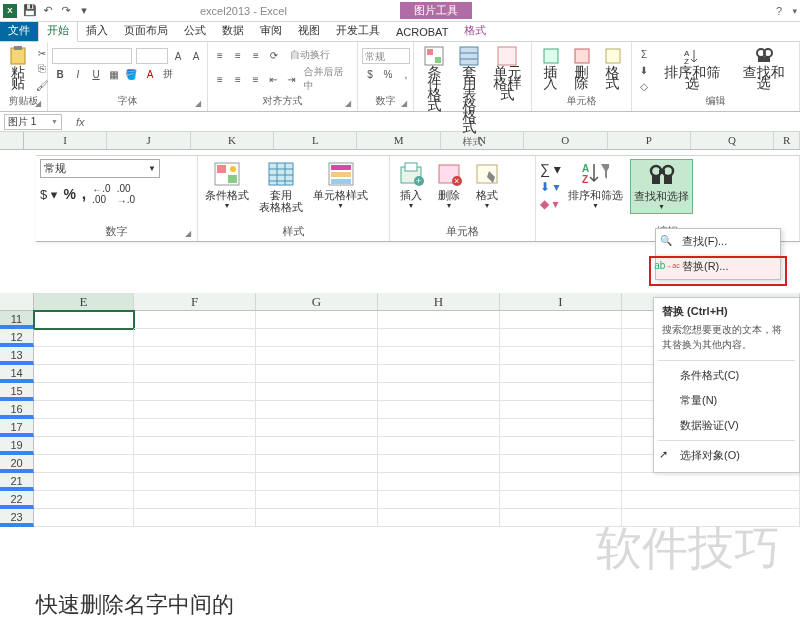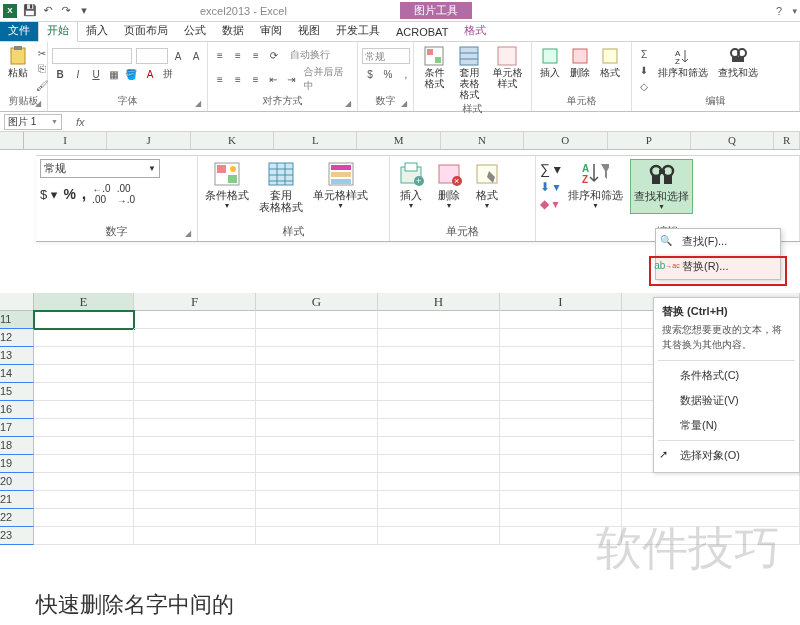--- a/index.html
+++ b/index.html
@@ -26,7 +26,7 @@
 .rib-body { flex: 1; display: flex; align-items: flex-start; gap: 2px; }
 .big-btn { display: flex; flex-direction: column; align-items: center; padding: 2px 4px; cursor: pointer; }
 .big-btn .icon-box { width: 20px; height: 20px; margin-bottom: 1px; }
-.big-btn span { font-size: 10px; line-height: 11px; text-align: center; }
+.big-btn span { font-size: 14px; line-height: 11px; text-align: center; }
 .sm-row { display: flex; gap: 2px; align-items: center; }
 .sm-btn { width: 16px; height: 14px; cursor: pointer; display: flex; align-items: center; justify-content: center; color: #555; font-size: 10px; }
 .dlg-launcher { position: absolute; right: 2px; bottom: 2px; width: 10px; height: 10px; font-size: 8px; color: #888; cursor: pointer; }

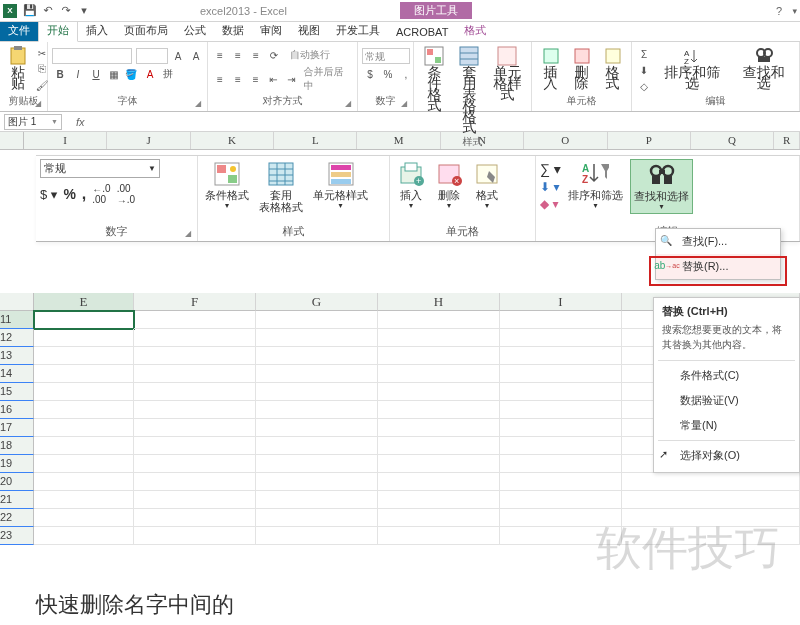--- a/index.html
+++ b/index.html
@@ -71,7 +71,7 @@
 .sh-ch { border-right: 1px solid #d4d4d4; border-bottom: 1px solid #c0c0c0; text-align: center; font-size: 13px; color: #444; line-height: 17px; font-family: "Times New Roman", serif; }
 .sh-ch.active { background: #d8e8dc; }
 .sh-row { height: 18px; display: flex; }
-.sh-rh { width: 34px; background: #eef3ef; border-right: 1px solid #c0c0c0; border-bottom: 1px solid #3b82f6; font-size: 11px; color: #444; line-height: 17px; }
+.sh-rh { width: 34px; background: #eef3ef; border-right: 1px solid #c0c0c0; border-bottom: 4px solid #3b82f6; text-align: center; font-size: 11px; color: #444; line-height: 17px; }
 .sh-rh.active { background: #d8e8dc; }
 .sh-cell { border-right: 1px solid #e3e3e3; border-bottom: 1px solid #e3e3e3; }
 .sh-cell.selected { outline: 2px solid #217346; outline-offset: -1px; }

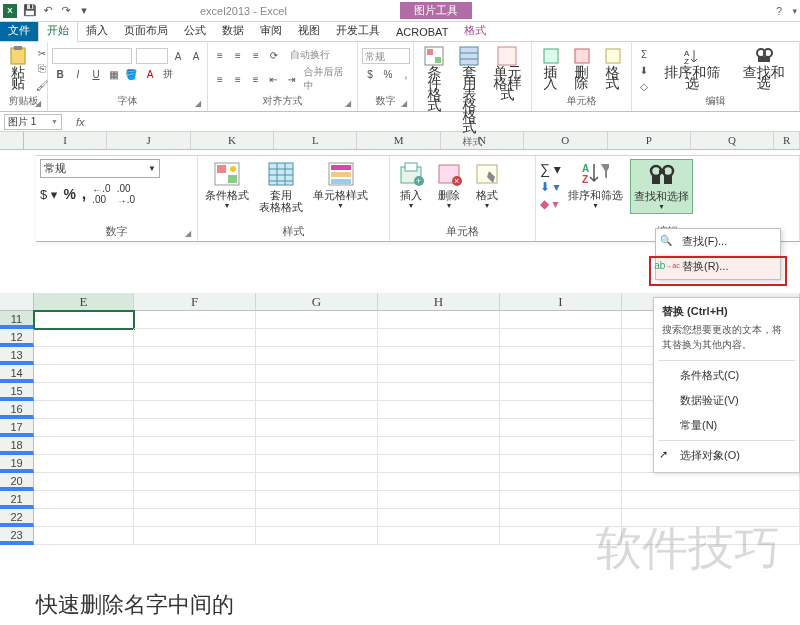--- a/index.html
+++ b/index.html
@@ -465,8 +465,8 @@
   <div class="tt-desc">搜索您想要更改的文本，将其替换为其他内容。</div>
   <div class="tt-sep"></div>
   <div class="tt-item"><span>条件格式(C)</span></div>
+  <div class="tt-item"><span>常量(N)</span></div>
   <div class="tt-item"><span>数据验证(V)</span></div>
-  <div class="tt-item"><span>常量(N)</span></div>
   <div class="tt-sep"></div>
   <div class="tt-item">
     <span class="ti-icon">➚</span>

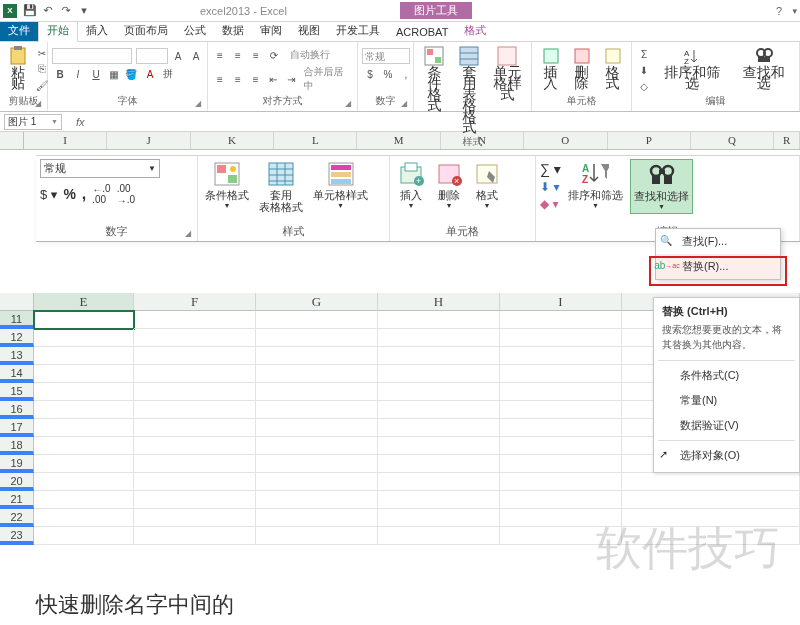--- a/index.html
+++ b/index.html
@@ -549,15 +549,6 @@
         <div class="sh-cell" style="flex: 1 1 0%;"></div>
       </div>
       <div class="sh-row">
-        <div class="sh-rh">18</div>
-        <div class="sh-cell" style="width: 100px;"></div>
-        <div class="sh-cell" style="width: 122px;"></div>
-        <div class="sh-cell" style="width: 122px;"></div>
-        <div class="sh-cell" style="width: 122px;"></div>
-        <div class="sh-cell" style="width: 122px;"></div>
-        <div class="sh-cell" style="flex: 1 1 0%;"></div>
-      </div>
-      <div class="sh-row">
         <div class="sh-rh">19</div>
         <div class="sh-cell" style="width: 100px;"></div>
         <div class="sh-cell" style="width: 122px;"></div>

